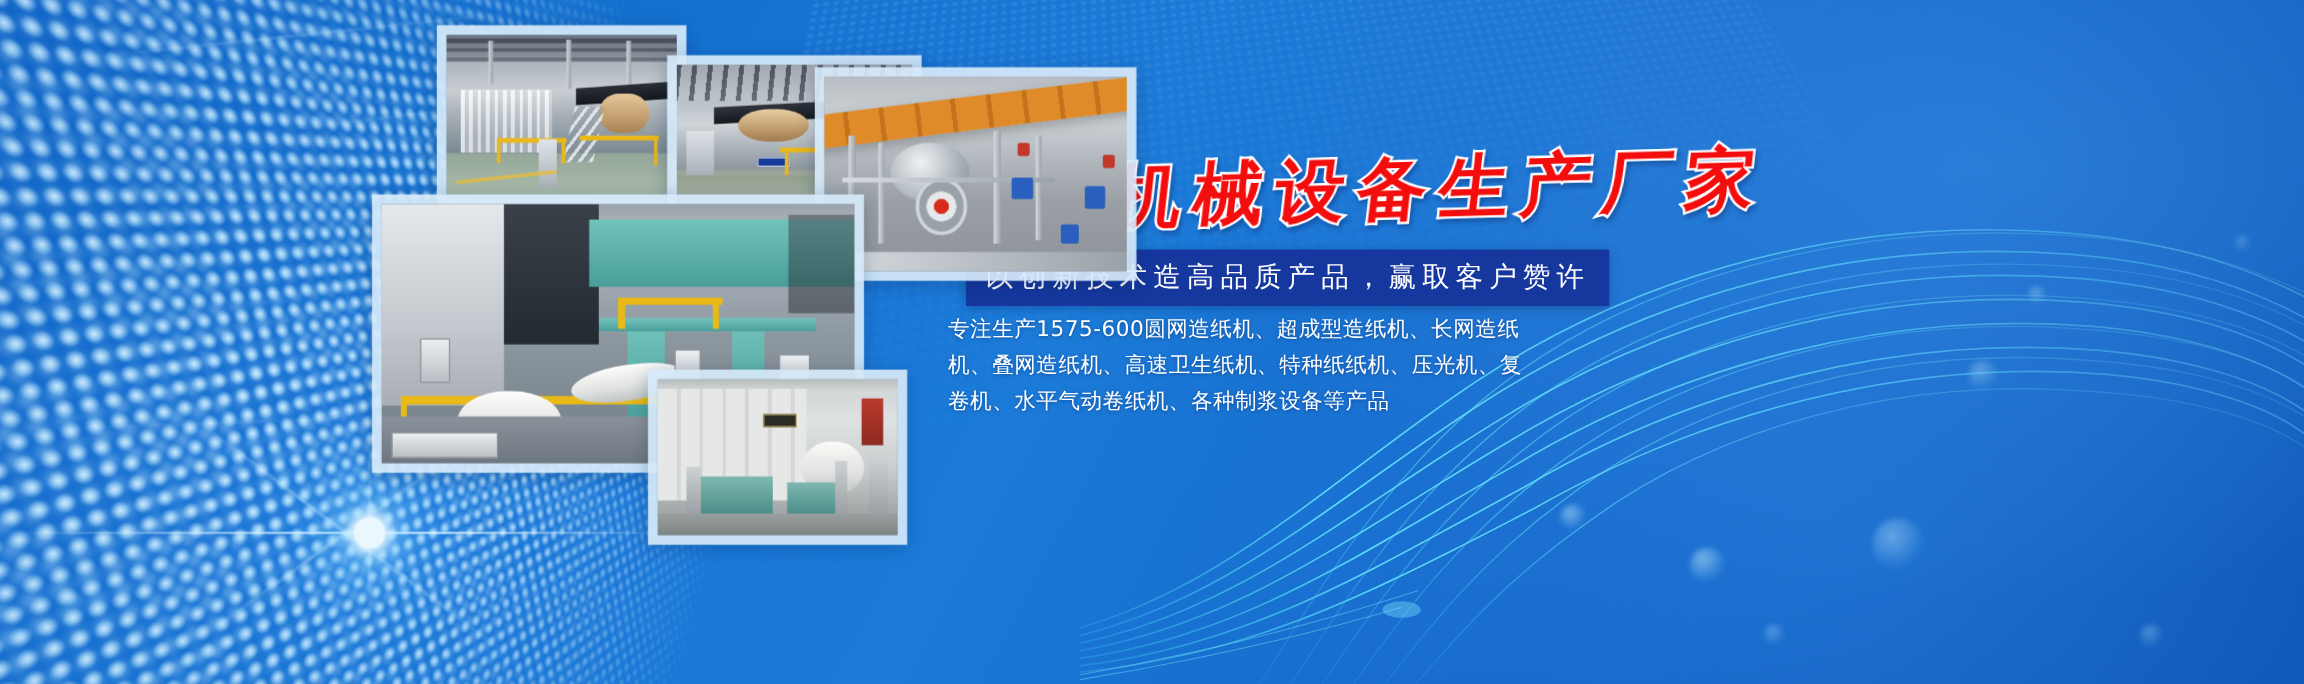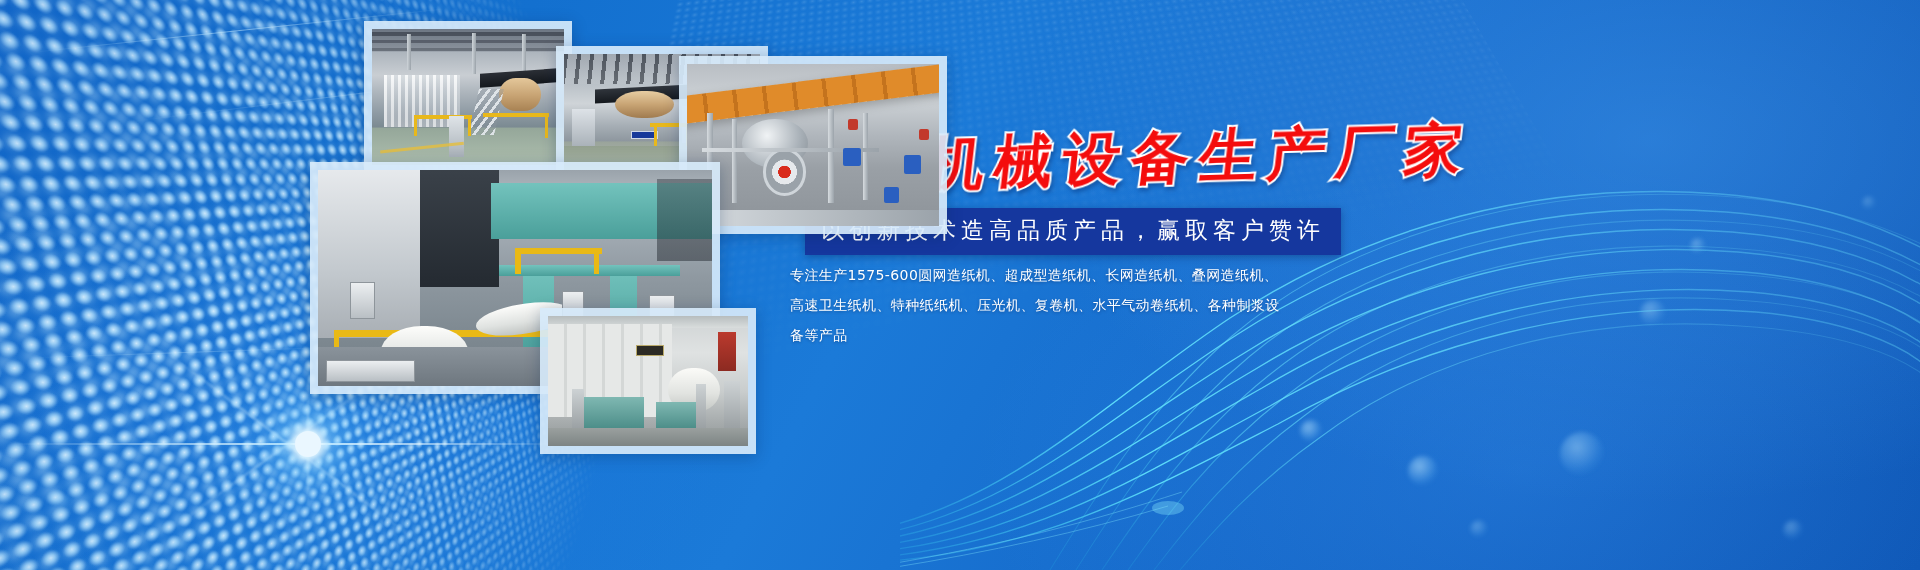--- a/index.html
+++ b/index.html
@@ -213,7 +213,7 @@
   .desc{
     position:absolute;left:0;top:122px;width:492px;
     color:#ffffff;
-    font-size:14px;
+    font-size:18px;
     line-height:30px;
     letter-spacing:.4px;
     text-shadow:0 1px 3px rgba(2,30,85,.45);

